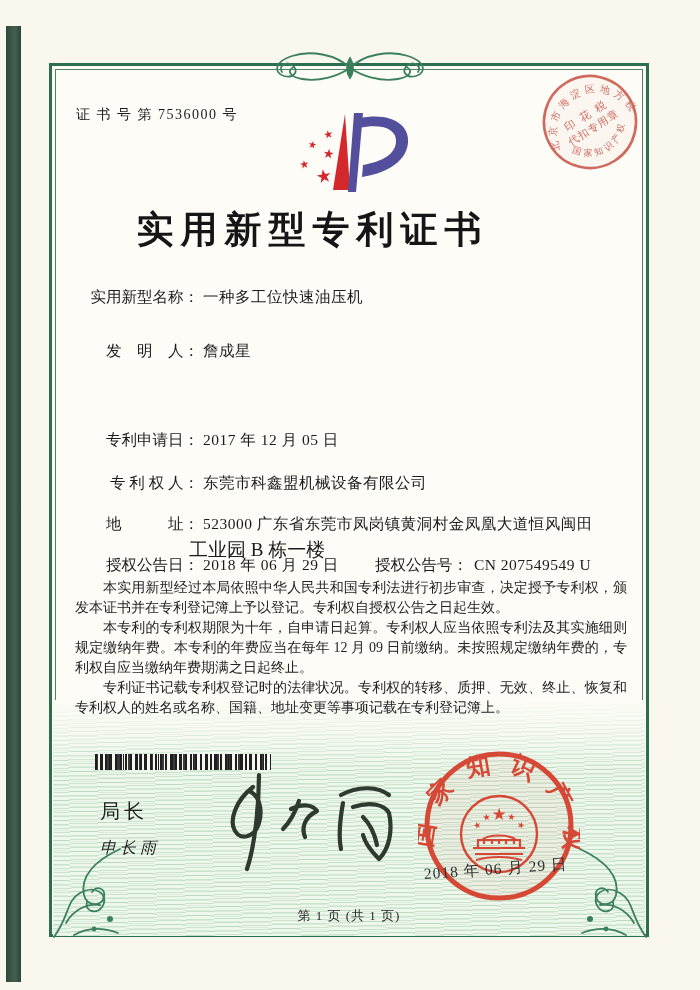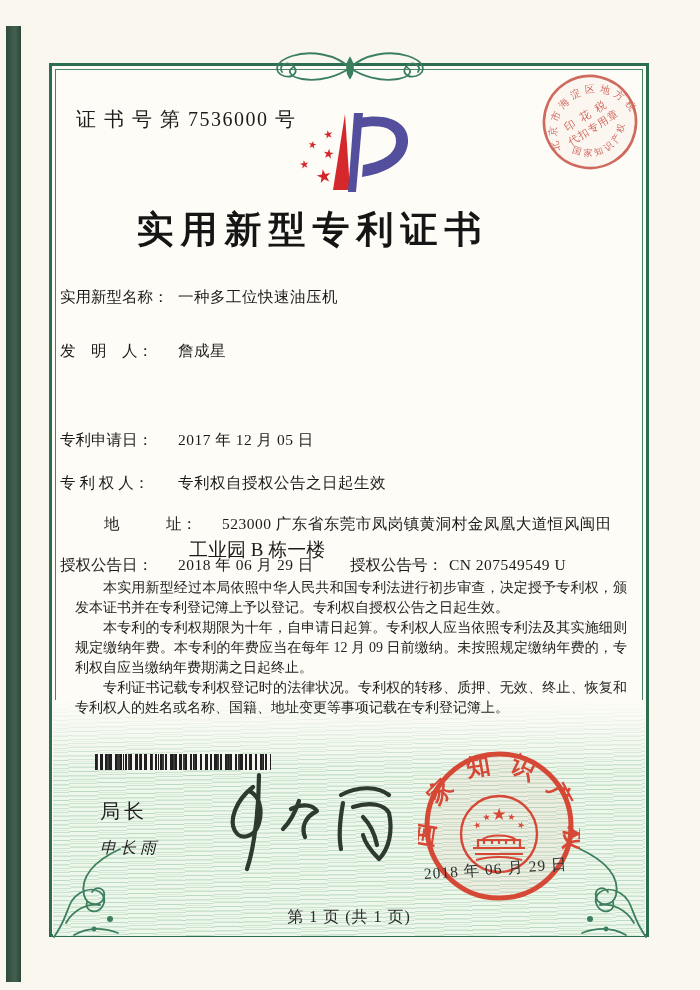--- a/index.html
+++ b/index.html
@@ -41,7 +41,7 @@
   }
   .abs{position:absolute;}
   .cert-number{
-    left:76px;top:106px;font-size:20px;letter-spacing:1.5px;color:#1c1c1c;
+    left:76px;top:106px;font-size:14px;letter-spacing:1.5px;color:#1c1c1c;
     white-space:nowrap;
   }
   .title{

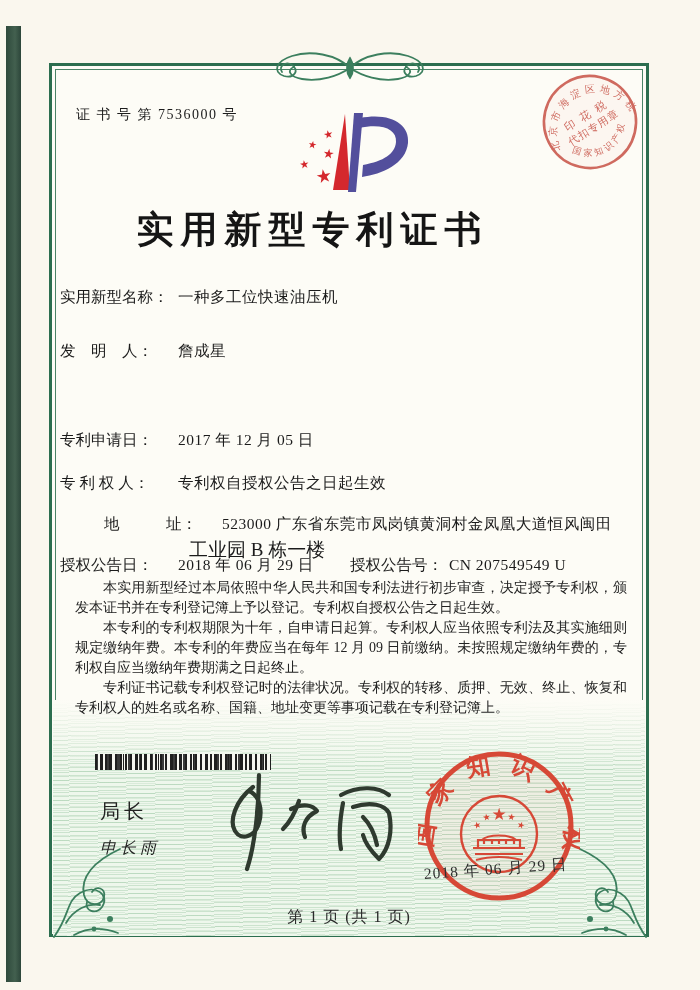--- a/index.html
+++ b/index.html
@@ -49,7 +49,7 @@
     font-size:37px;font-weight:700;letter-spacing:7px;color:#151515;
     white-space:nowrap;
   }
-  .row{left:60px;font-size:15.5px;color:#1b1b1b;white-space:nowrap;}
+  .row{left:85px;font-size:15.5px;color:#1b1b1b;white-space:nowrap;text-align:right;}
   .row .lbl{display:inline-block;width:114px;}
   .row .val{letter-spacing:.5px;}
   .addr2{left:189px;top:537px;font-size:19px;color:#1b1b1b;}

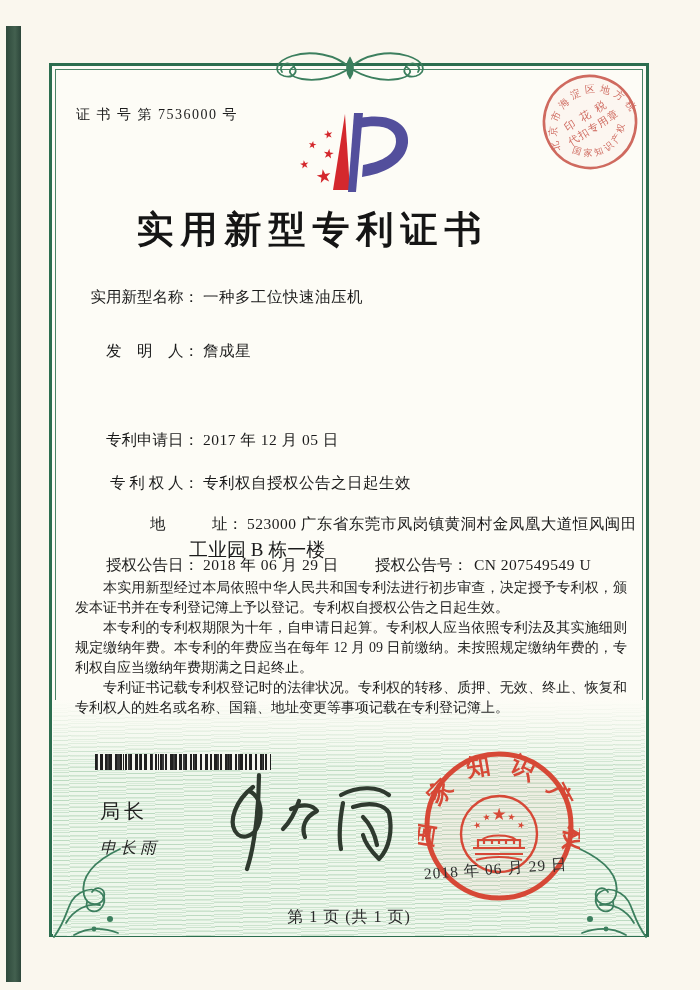--- a/index.html
+++ b/index.html
@@ -171,7 +171,7 @@
   </div>
   <div class="abs row" style="top:473px;">
     <span class="lbl">专 利 权 人：</span>
-    <span class="val">专利权自授权公告之日起生效</span>
+    <span class="val">东莞市科鑫盟机械设备有限公司</span>
   </div>
   <div class="abs row" style="top:514px;margin-left:44px;">
     <span class="lbl">地　　　址：</span>

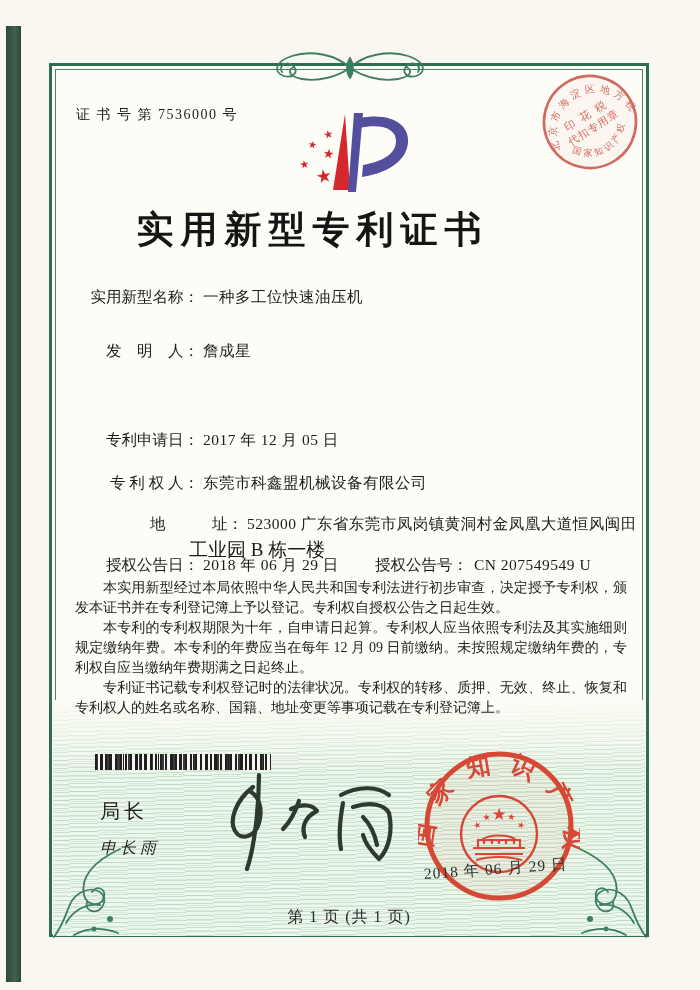--- a/index.html
+++ b/index.html
@@ -173,7 +173,7 @@
     <span class="lbl">专 利 权 人：</span>
     <span class="val">东莞市科鑫盟机械设备有限公司</span>
   </div>
-  <div class="abs row" style="top:514px;margin-left:44px;">
+  <div class="abs row" style="top:514px;">
     <span class="lbl">地　　　址：</span>
     <span class="val">523000 广东省东莞市凤岗镇黄洞村金凤凰大道恒风闽田</span>
   </div>

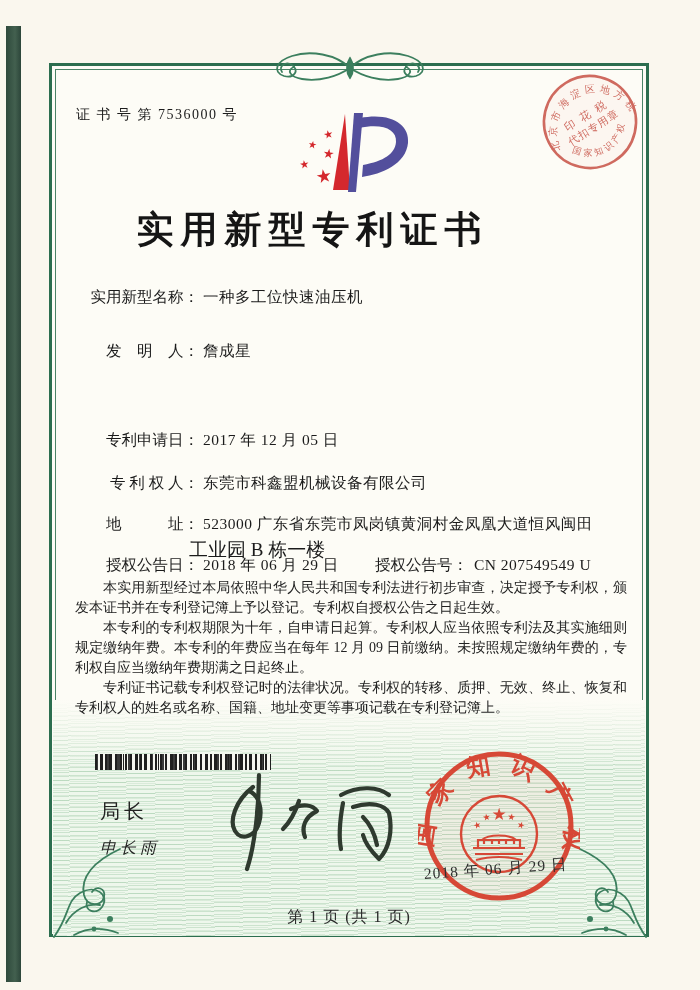--- a/index.html
+++ b/index.html
@@ -72,7 +72,7 @@
   .signer-name{left:100px;top:838px;font-size:16px;letter-spacing:4px;color:#222;font-style:italic;}
   .footer{
     left:49px;top:907px;width:600px;text-align:center;
-    font-size:16px;color:#2a2a2a;letter-spacing:1px;
+    font-size:13px;color:#2a2a2a;letter-spacing:1px;
   }
   .tax-stamp{left:538px;top:70px;width:104px;height:104px;transform:rotate(-32deg);opacity:.88;}
   .seal{left:418px;top:748px;width:162px;height:162px;opacity:.93;}

